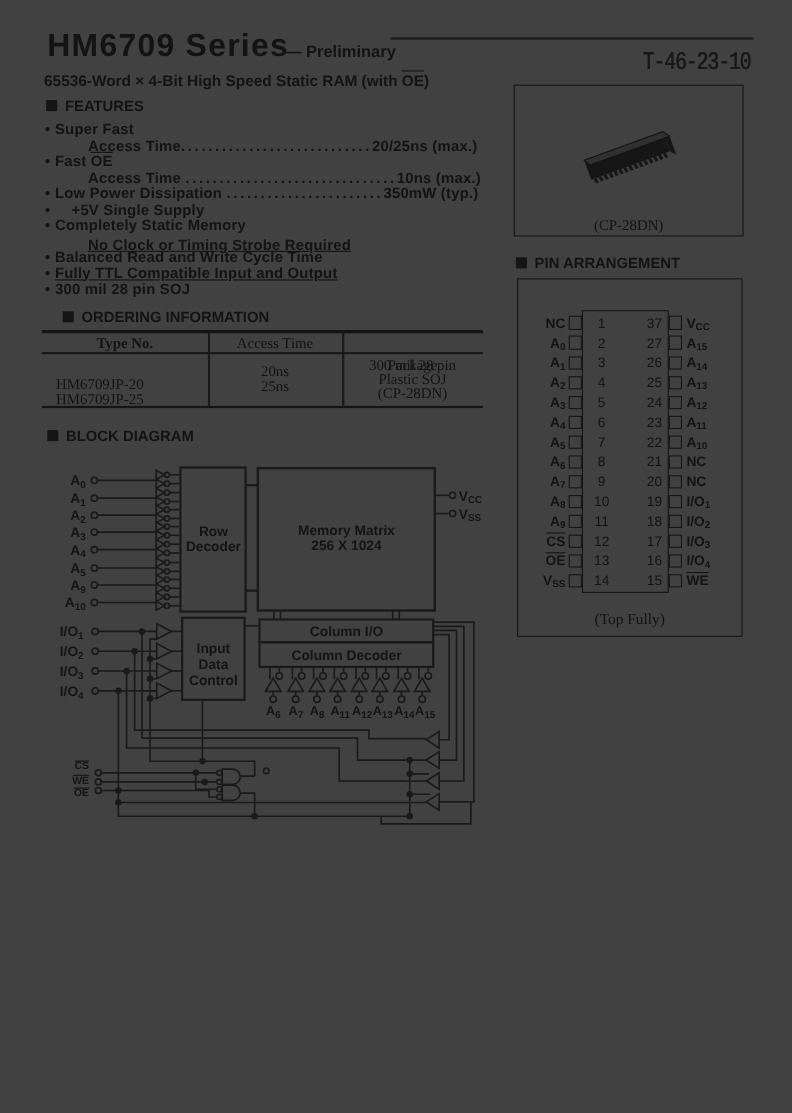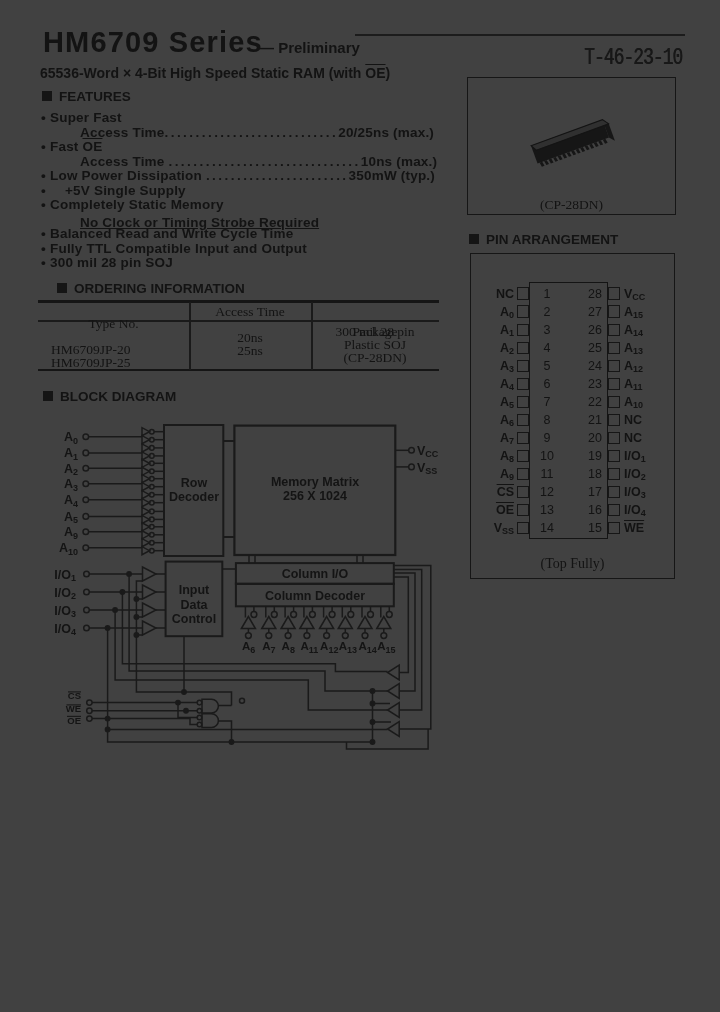--- a/index.html
+++ b/index.html
@@ -55,7 +55,7 @@
     <div class="abs" style="left:10px;top:120px;">Balanced Read and Write Cycle Time</div>
 
   <div class="abs" style="left:1px;top:134.5px;">•</div>
-    <div class="abs" style="left:10px;top:134.5px;">Fully TTL Compatible Input and Output</div>
+    <div class="abs" style="left:10px;top:134.5px;text-decoration:underline;">Fully TTL Compatible Input and Output</div>
 
   <div class="abs" style="left:1px;top:149px;">•</div>
     <div class="abs" style="left:10px;top:149px;">300 mil 28 pin SOJ</div>

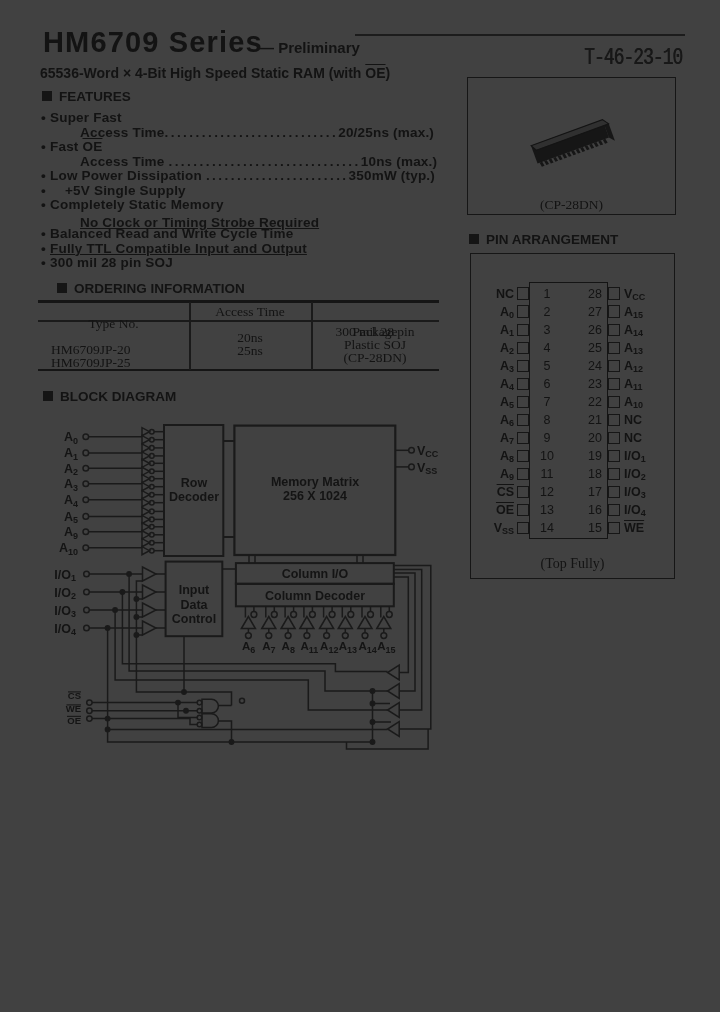--- a/index.html
+++ b/index.html
@@ -467,7 +467,7 @@
 <div class="abs" style="left:517px;top:287.4px;width:12.2px;height:12.2px;border:1.7px solid #161616;box-sizing:border-box;"></div>
 <div class="abs" style="left:607.8px;top:287.4px;width:12.2px;height:12.2px;border:1.7px solid #161616;box-sizing:border-box;"></div>
 <div class="abs" style="left:534px;top:287.0px;width:26px;text-align:center;font-size:12.5px;">1</div>
-<div class="abs" style="left:582px;top:287.0px;width:26px;text-align:center;font-size:12.5px;">28</div>
+<div class="abs" style="left:582px;top:287.0px;width:26px;text-align:center;font-size:12.5px;">37</div>
 <div class="abs b" style="right:206px;top:287.0px;font-size:12.5px;">NC</div>
 <div class="abs b" style="left:624px;top:287.0px;font-size:12.5px;">V<sub>CC</sub></div>
 </div>

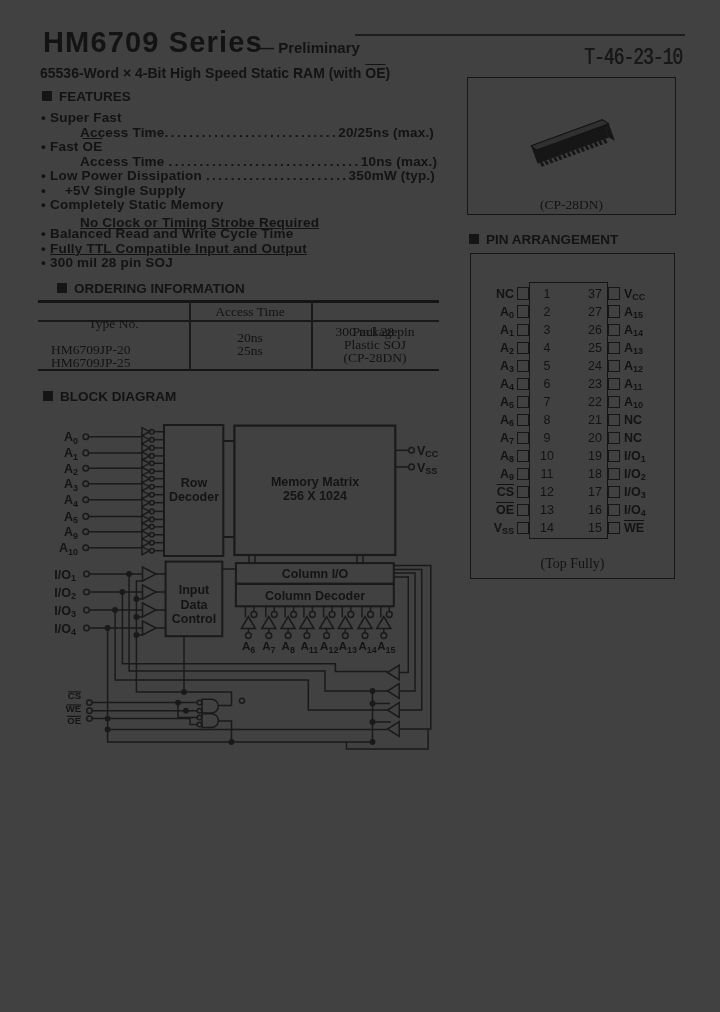--- a/index.html
+++ b/index.html
@@ -75,7 +75,7 @@
 
   <div class="abs" style="left:273px;top:2px;width:1.6px;height:68px;background:#1a1a1a;"></div>
 
-  <div class="abs ser" style="left:0;top:16px;width:151px;text-align:center;font-size:13.5px;">Type No.</div>
+  <div class="abs ser" style="left:0;top:4px;width:151px;text-align:center;font-size:13.5px;font-weight:bold;">Type No.</div>
   <div class="abs ser" style="left:151px;top:4px;width:122px;text-align:center;font-size:13.5px;">Access Time</div>
   <div class="abs ser" style="left:273px;top:4px;width:128px;text-align:center;font-size:13.5px;margin-top:20px;">Package</div>
 

